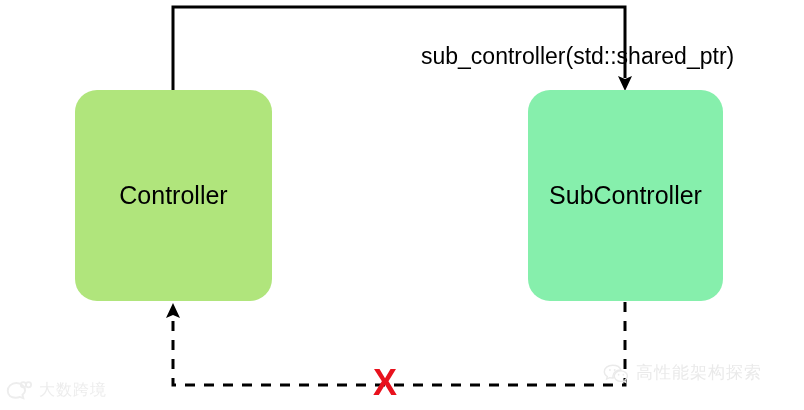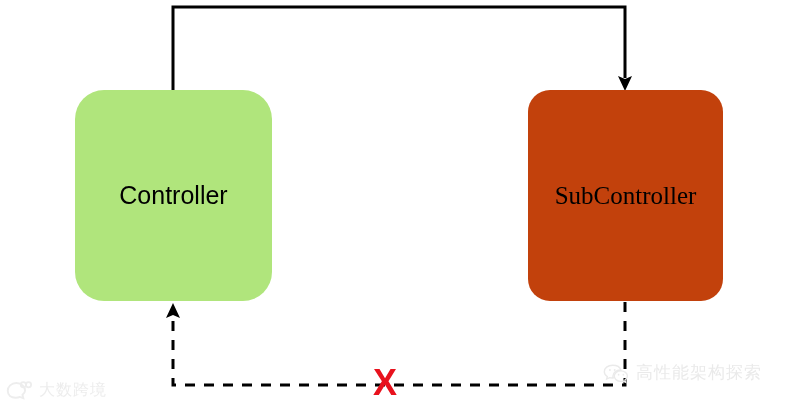--- a/index.html
+++ b/index.html
@@ -150,6 +150,7 @@
     <span>SubController</span>
   </div>
 
+  <div class="edge-label" id="label-shared-ptr">sub_controller(std::shared_ptr)</div>
 
 
   <div id="x-mark">X</div>

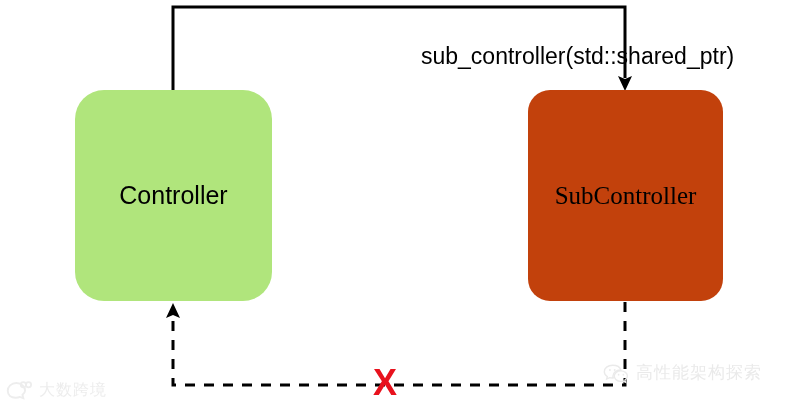--- a/index.html
+++ b/index.html
@@ -42,7 +42,6 @@
     top: 90px;
     width: 197px;
     height: 211px;
-    border-radius: 29px;
   }
   #node-subcontroller {
     left: 528px;

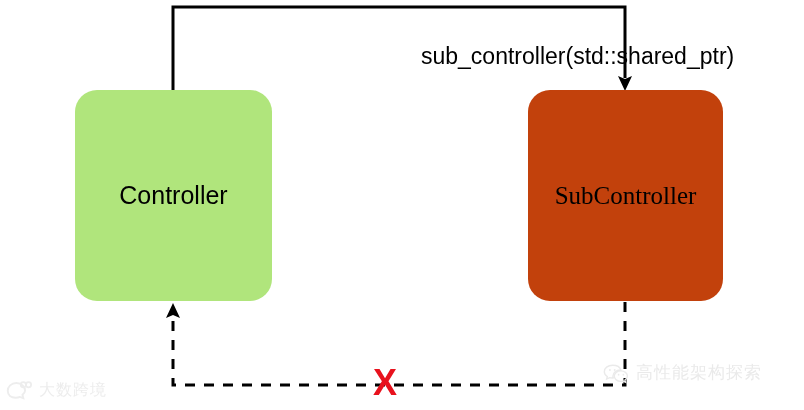--- a/index.html
+++ b/index.html
@@ -145,7 +145,7 @@
     <span>Controller</span>
   </div>
 
-  <div class="node-box" id="node-subcontroller" style="background:#c2410c;font-family:Liberation Serif, serif;">
+  <div class="node-box" id="node-subcontroller" style="background:#86efac;">
     <span>SubController</span>
   </div>
 

